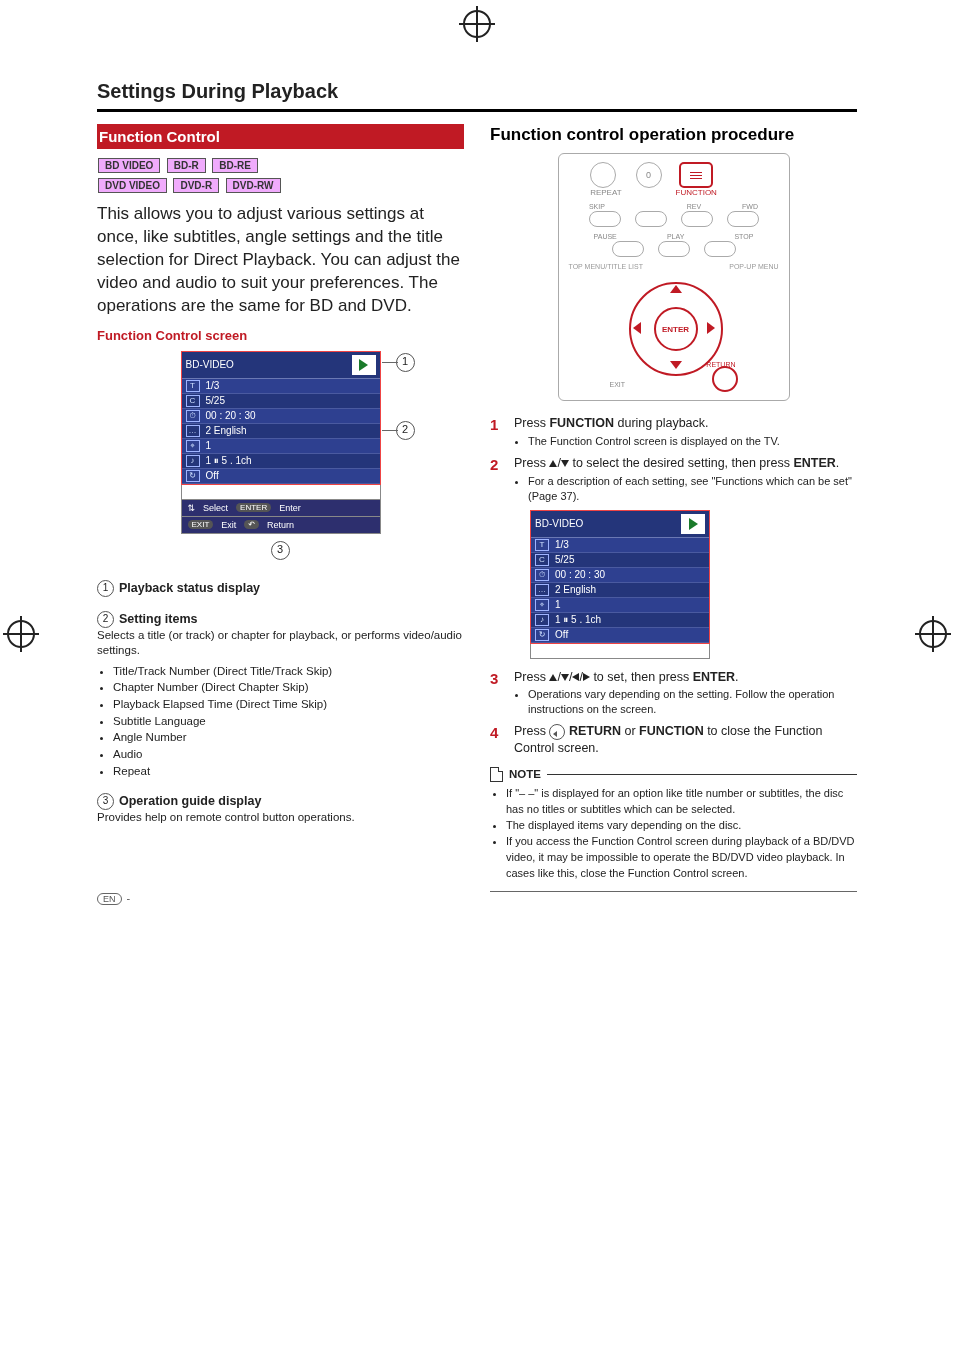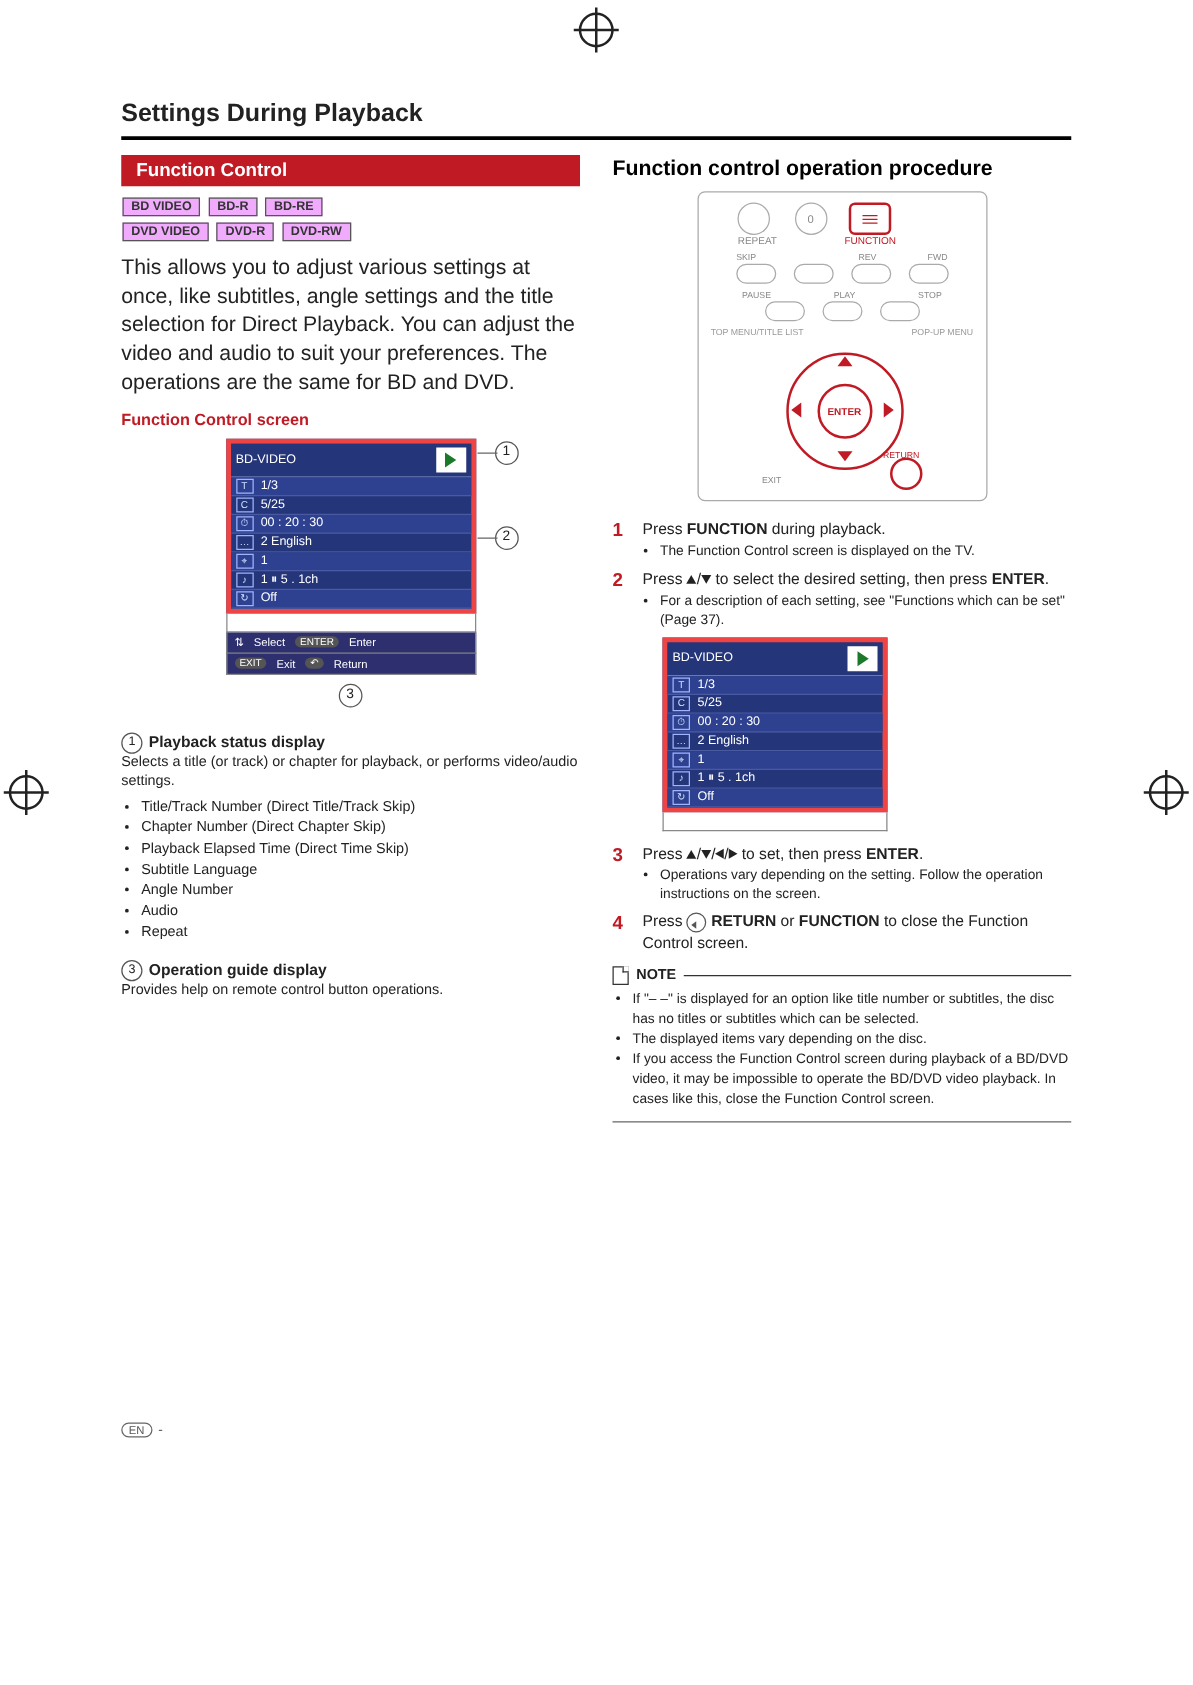--- a/index.html
+++ b/index.html
@@ -47,7 +47,7 @@
     background: #c01a24;
     color: #fff;
     font-weight: bold;
-    padding: 4px 12px;
+    padding: 4px 2px;
     font-size: 15px;
     margin-bottom: 6px;
   }

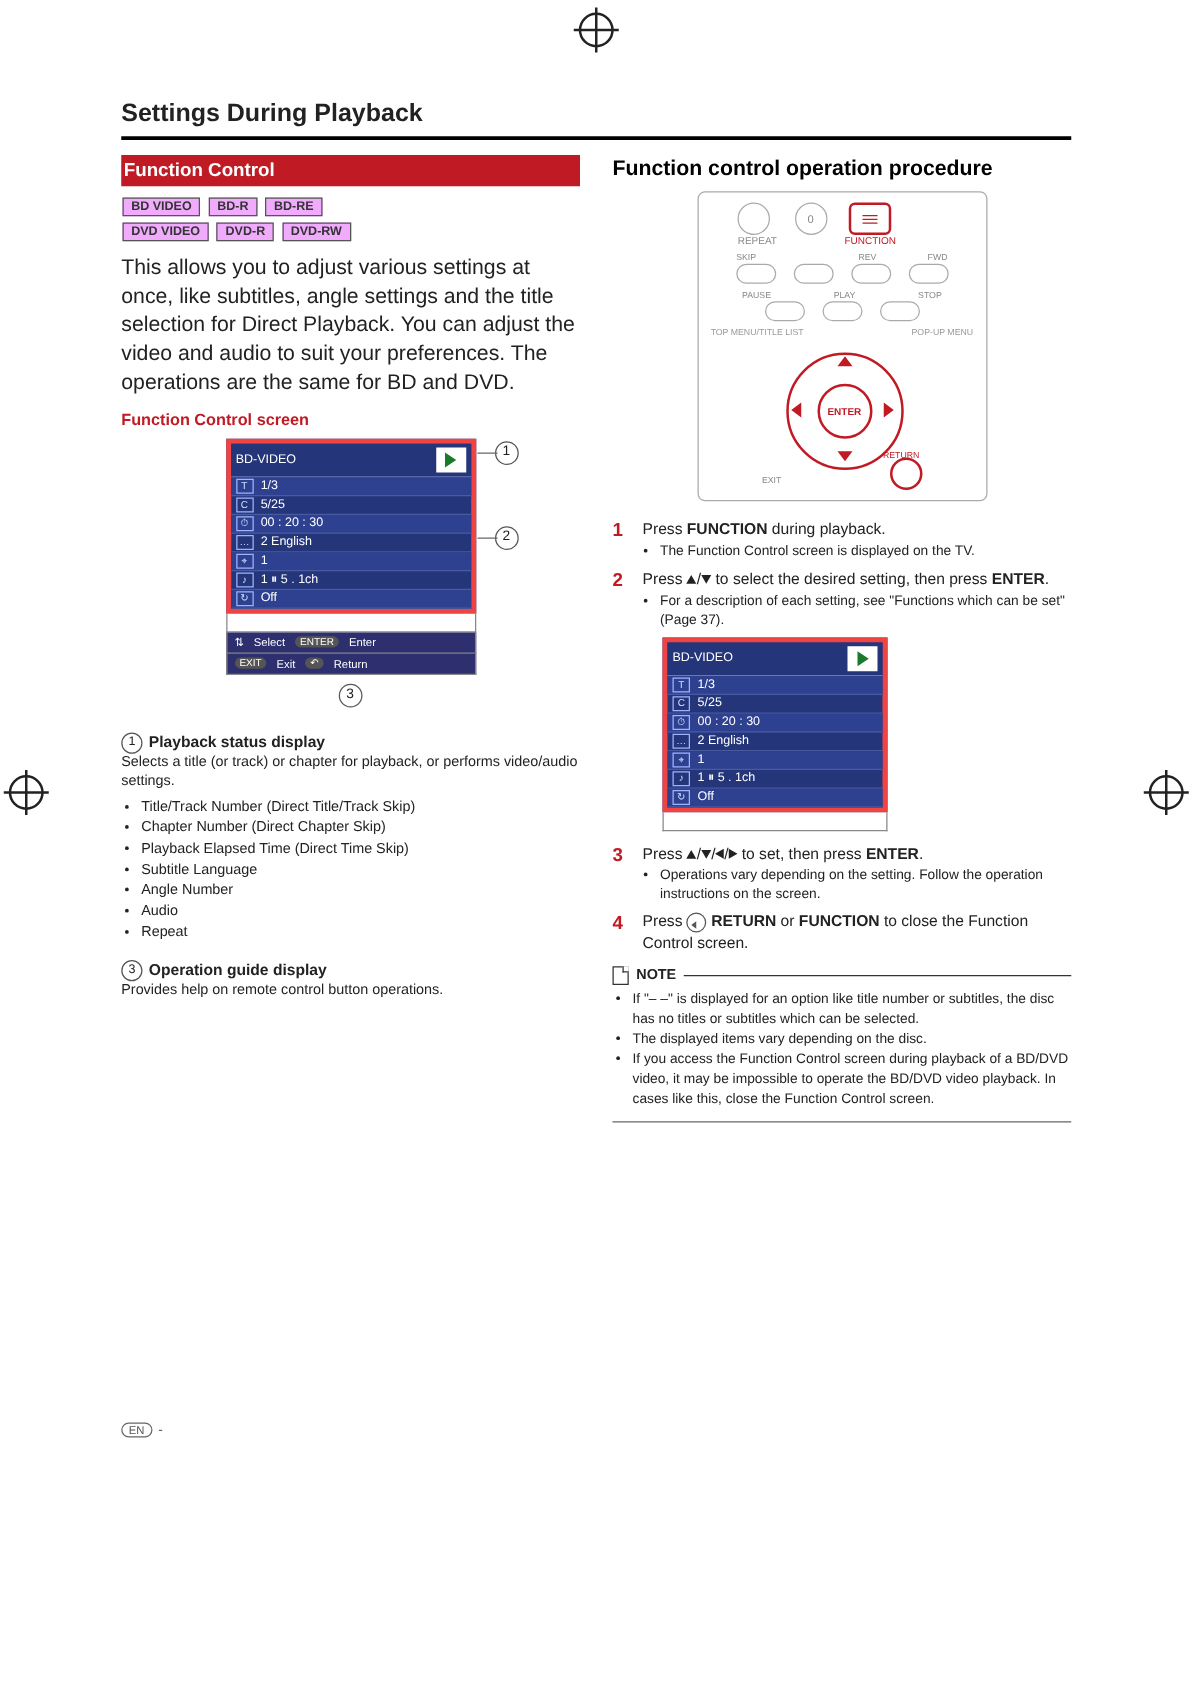--- a/index.html
+++ b/index.html
@@ -82,7 +82,7 @@
     position: relative;
   }
   .fc-display {
-    border: 4px solid #ef4444;
+    border: 1px solid #ef4444;
     background: #24357a;
     color: #fff;
     font-size: 10px;

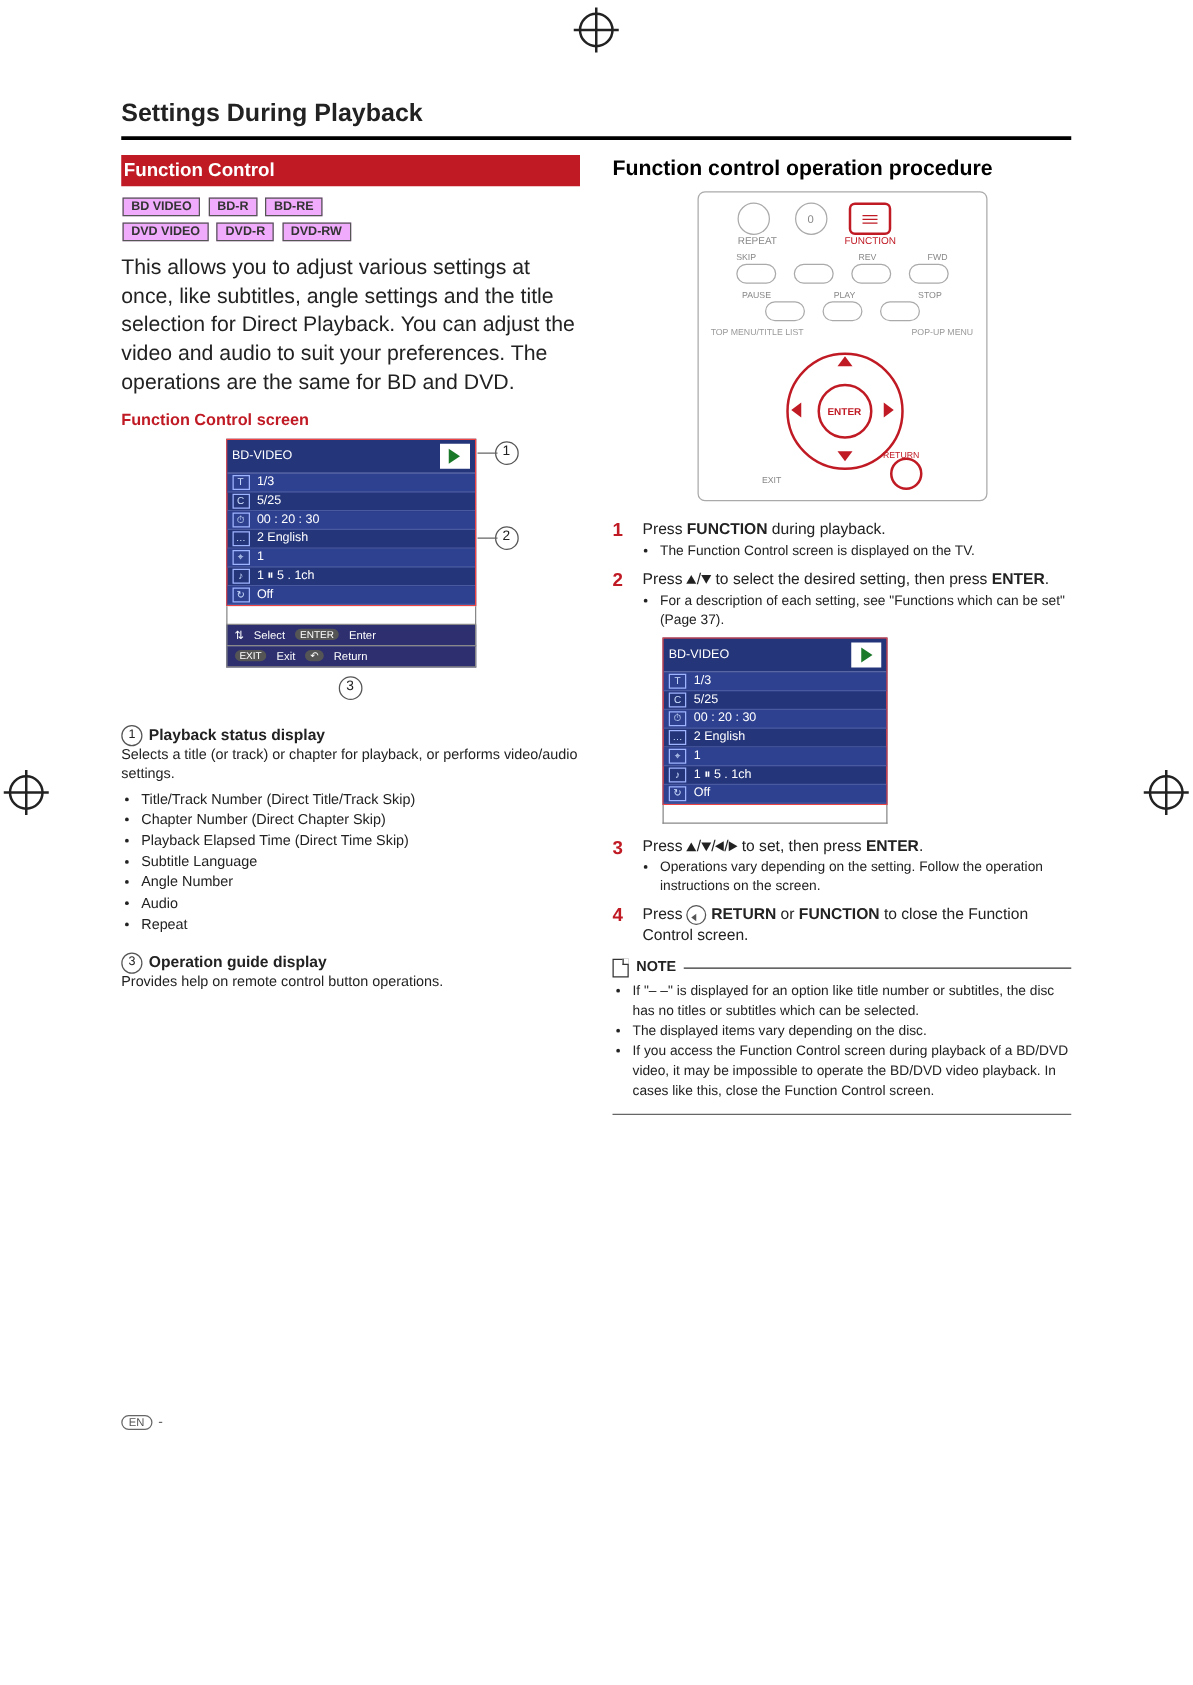--- a/index.html
+++ b/index.html
@@ -416,6 +416,9 @@
         <span class="num">1</span><span class="t">Playback status display</span>
       </div>
 
+      <div class="desc-heading">
+        <span class="num">2</span><span class="t">Setting items</span>
+      </div>
       <div class="small">Selects a title (or track) or chapter for playback, or performs video/audio settings.</div>
       <ul class="bul">
         <li>Title/Track Number (Direct Title/Track Skip)</li>

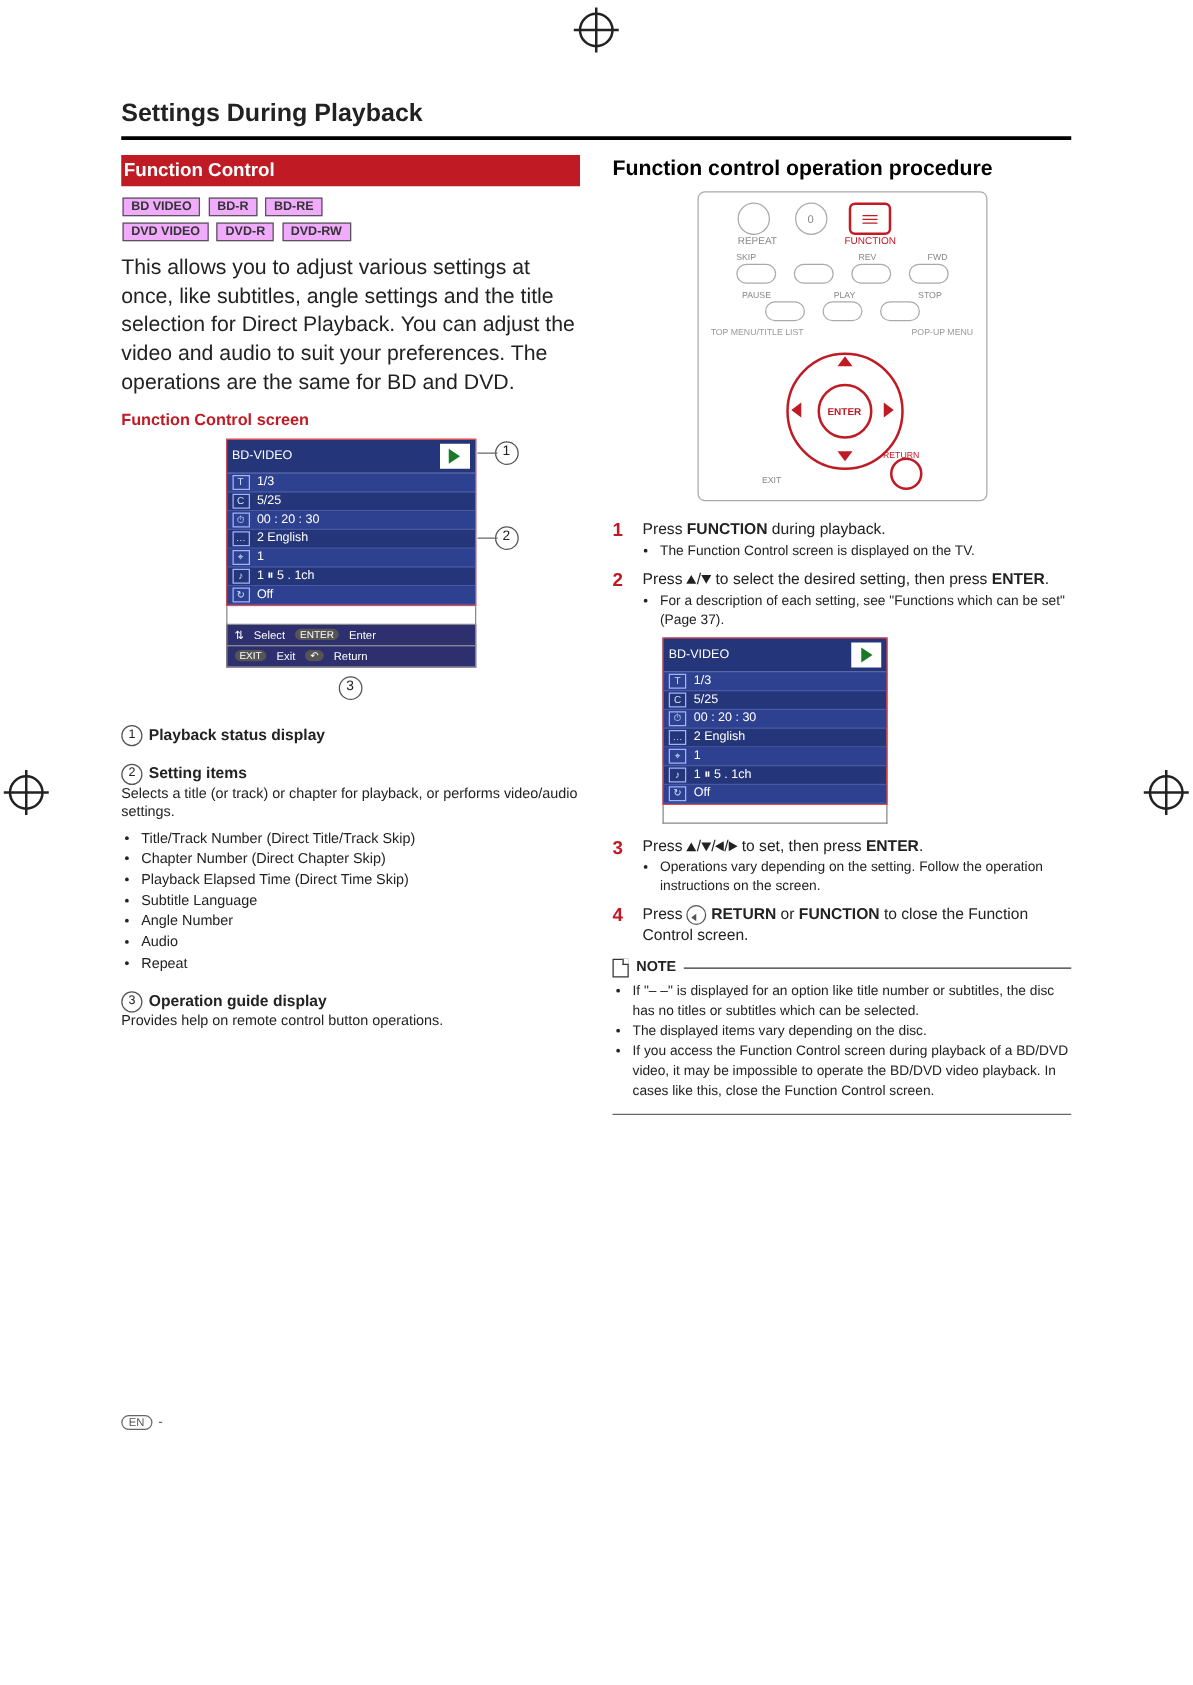--- a/index.html
+++ b/index.html
@@ -600,7 +600,7 @@
     </div>
   </div>
 
-  <div style="margin-top:240px; font-size:11px; color:#555;">
+  <div style="font-size:11px; color:#555;">
     <span class="en-badge">EN</span><span> -</span>
   </div>
 </div>

